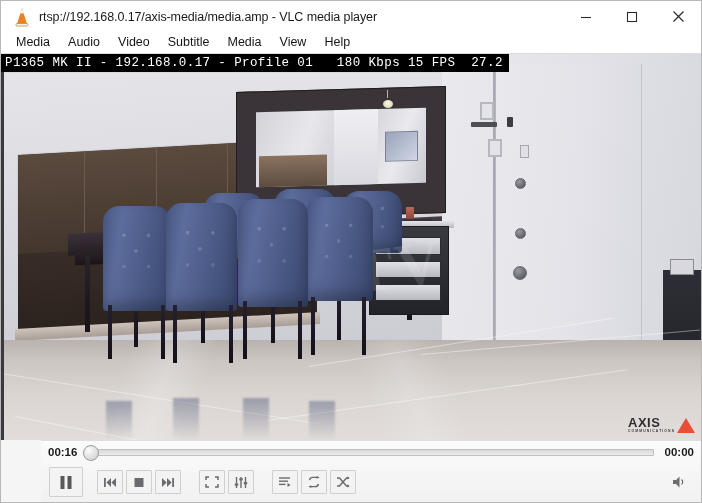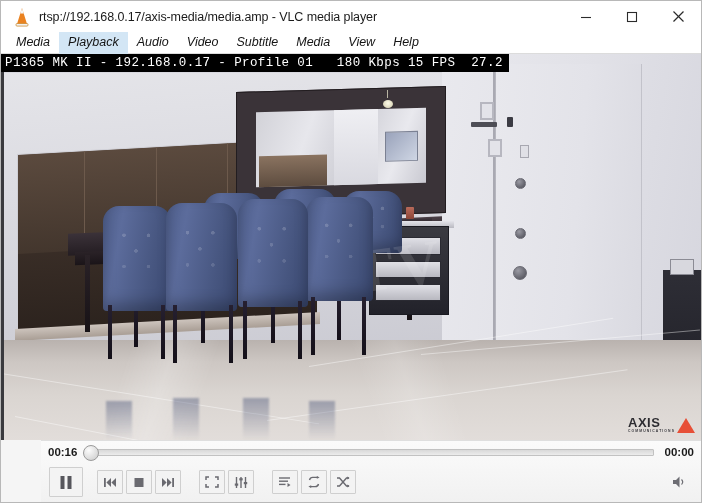--- a/index.html
+++ b/index.html
@@ -53,7 +53,6 @@
     padding: 3px 9px 4px 9px;
     line-height: 15px;
     white-space: nowrap;
-    font-style: italic;
   }
   .menu-item.active { background: #d3e6f5; }
 

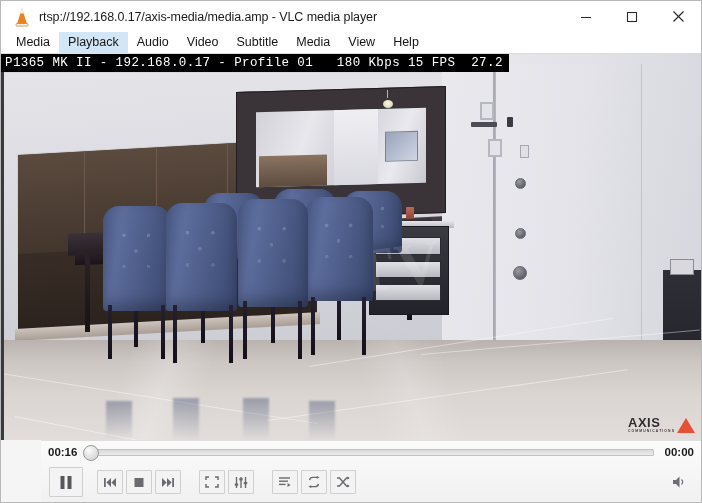--- a/index.html
+++ b/index.html
@@ -440,7 +440,6 @@
 
   <div id="menubar">
     <div class="menu-item">Media</div>
-    <div class="menu-item active">Playback</div>
     <div class="menu-item">Audio</div>
     <div class="menu-item">Video</div>
     <div class="menu-item">Subtitle</div>

